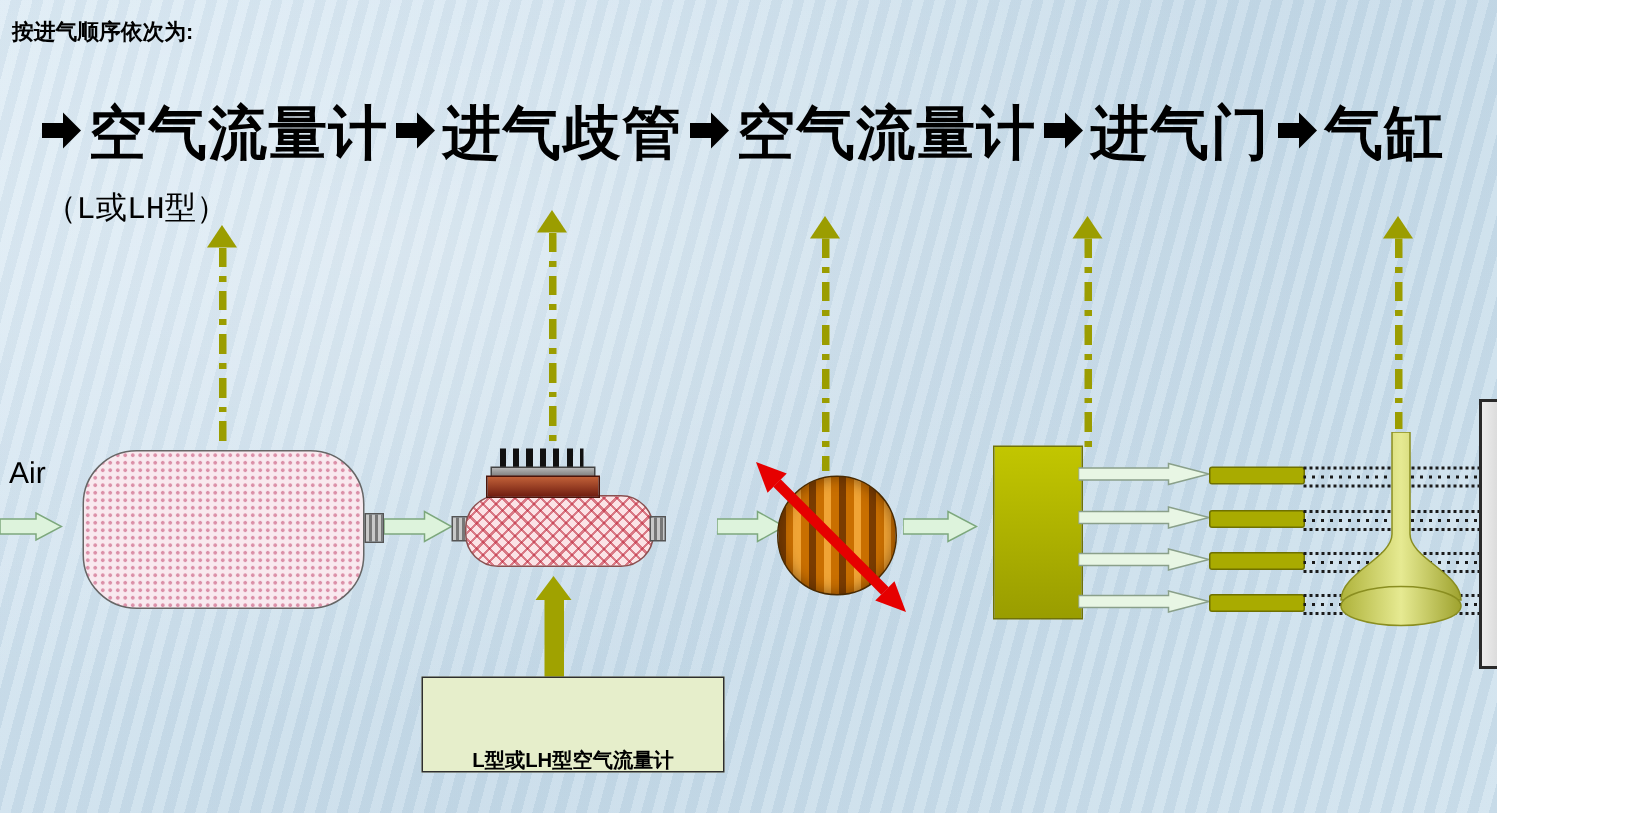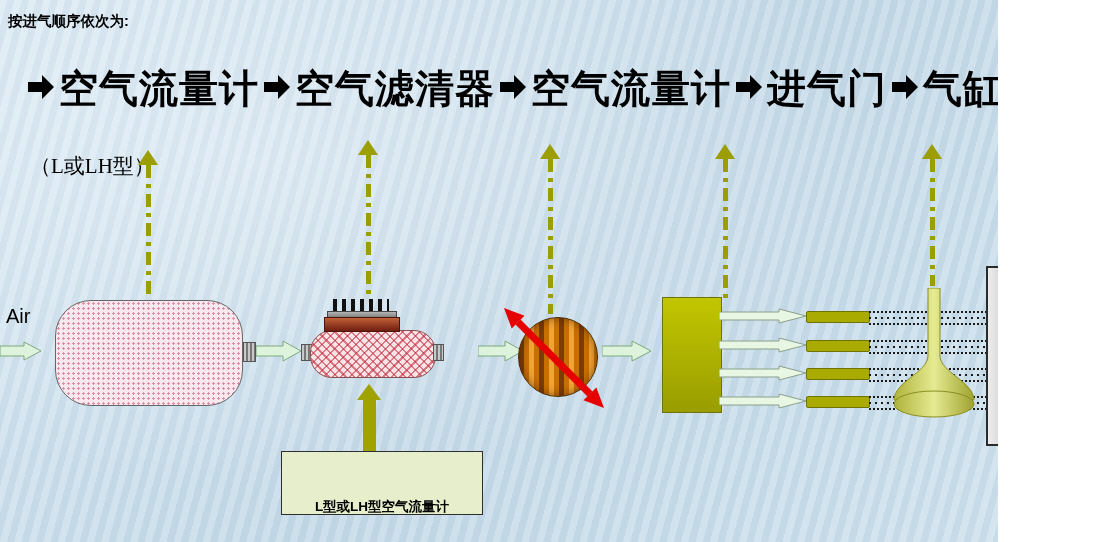--- a/index.html
+++ b/index.html
@@ -70,7 +70,7 @@
     <span><svg width="30" height="28" viewBox="0 0 30 28">
           <polygon points="2,9 16,9 16,2 28,14 16,26 16,19 2,19" fill="#000"></polygon>
         </svg></span>
-    <span class="title-part">空气滤清器</span>
+    <span class="title-part">进气歧管</span>
     <span><svg width="30" height="28" viewBox="0 0 30 28">
           <polygon points="2,9 16,9 16,2 28,14 16,26 16,19 2,19" fill="#000"></polygon>
         </svg></span>

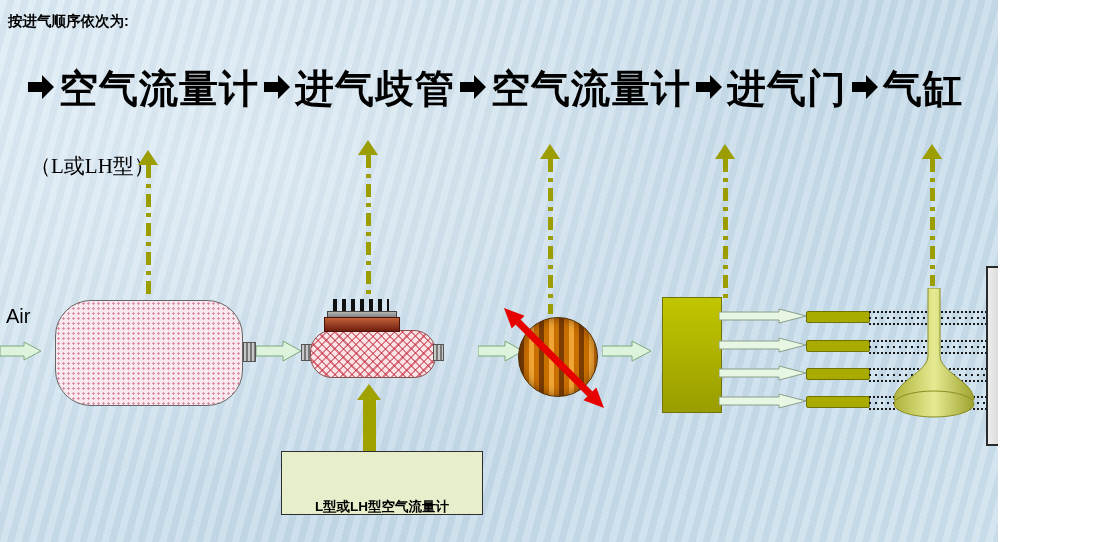--- a/index.html
+++ b/index.html
@@ -15,7 +15,7 @@
   .intro{font-size:14.5px;font-weight:bold;color:#000;}
   .title-row{display:flex;align-items:center;gap:3px;}
   .title-part{font-family:"Liberation Serif","DejaVu Serif",serif;font-size:39px;font-weight:bold;color:#000;white-space:nowrap;letter-spacing:1px;}
-  .subtitle{font-family:Liberation Serif, serif;font-size:21px;color:#000;margin-top:28px;}
+  .subtitle{font-family:Liberation Mono, monospace;font-size:21px;color:#000;}
   .air-label{font-size:20px;color:#000;}
 
   

